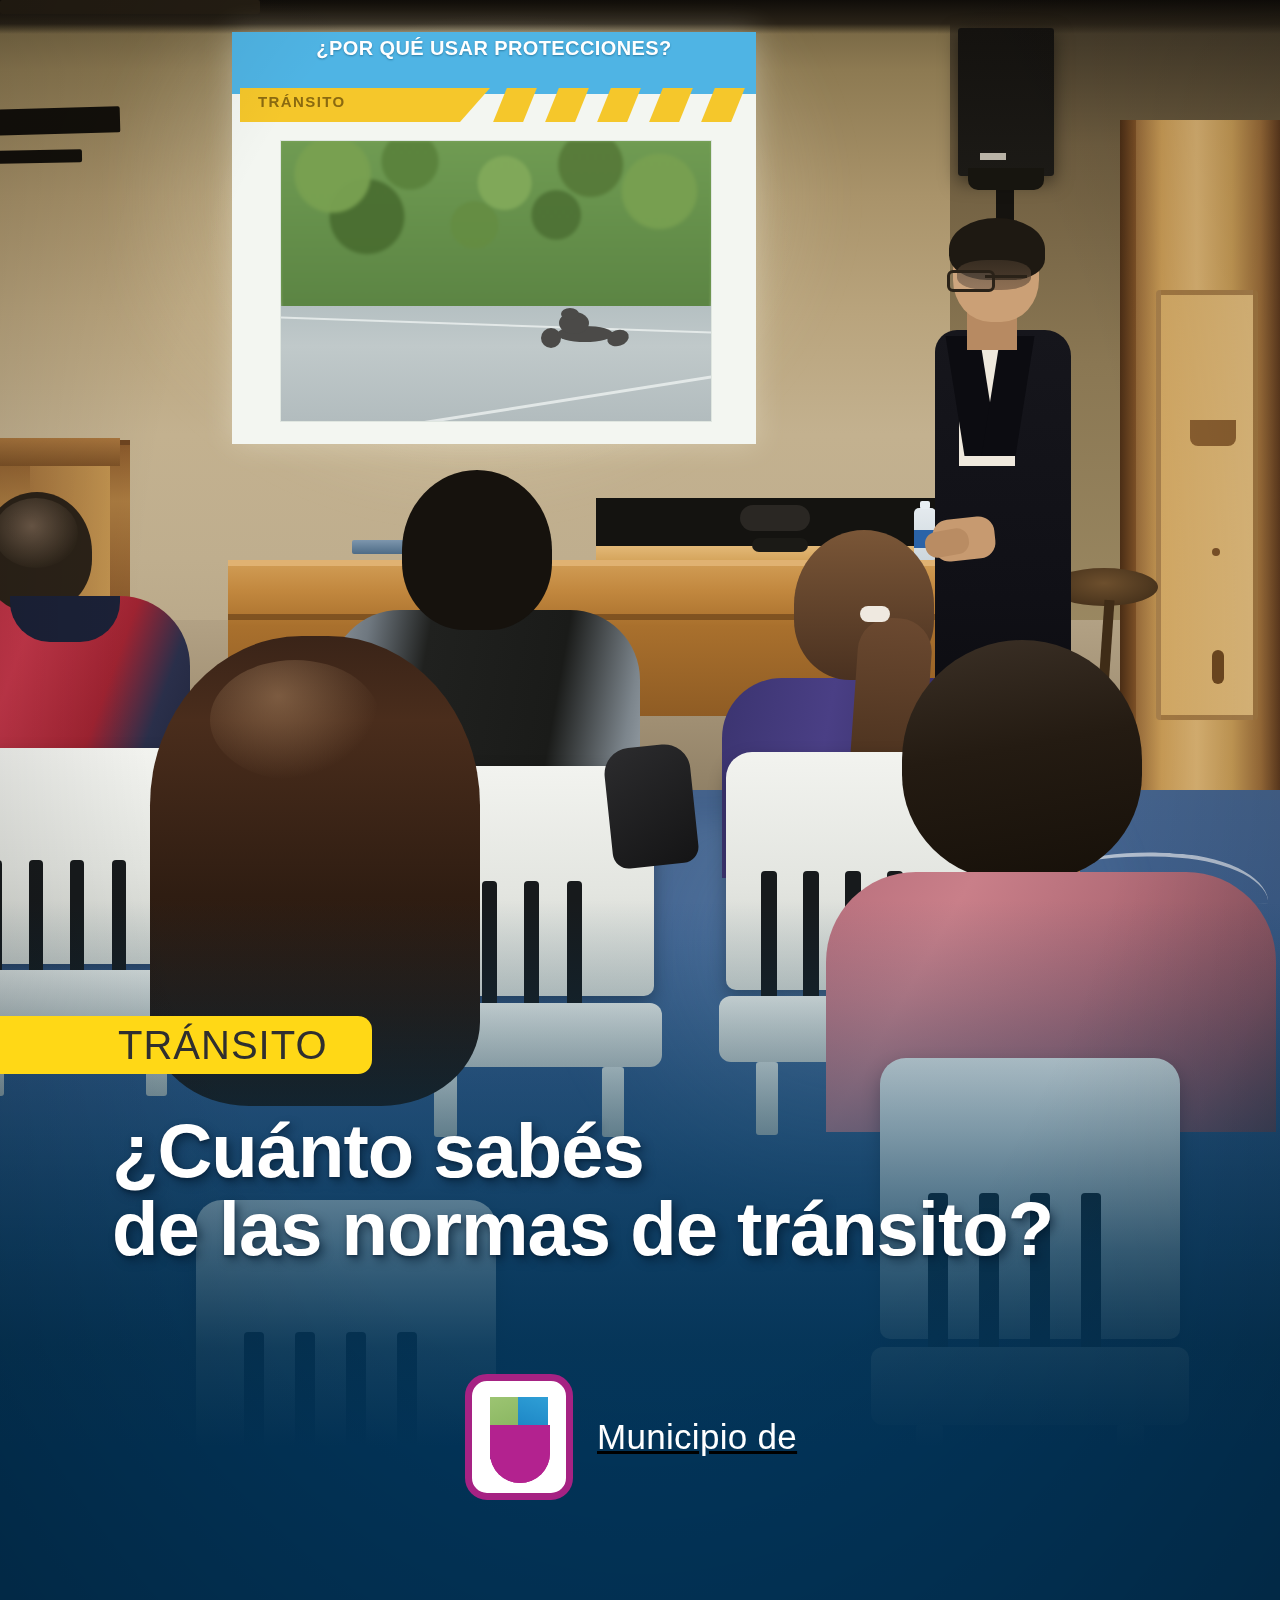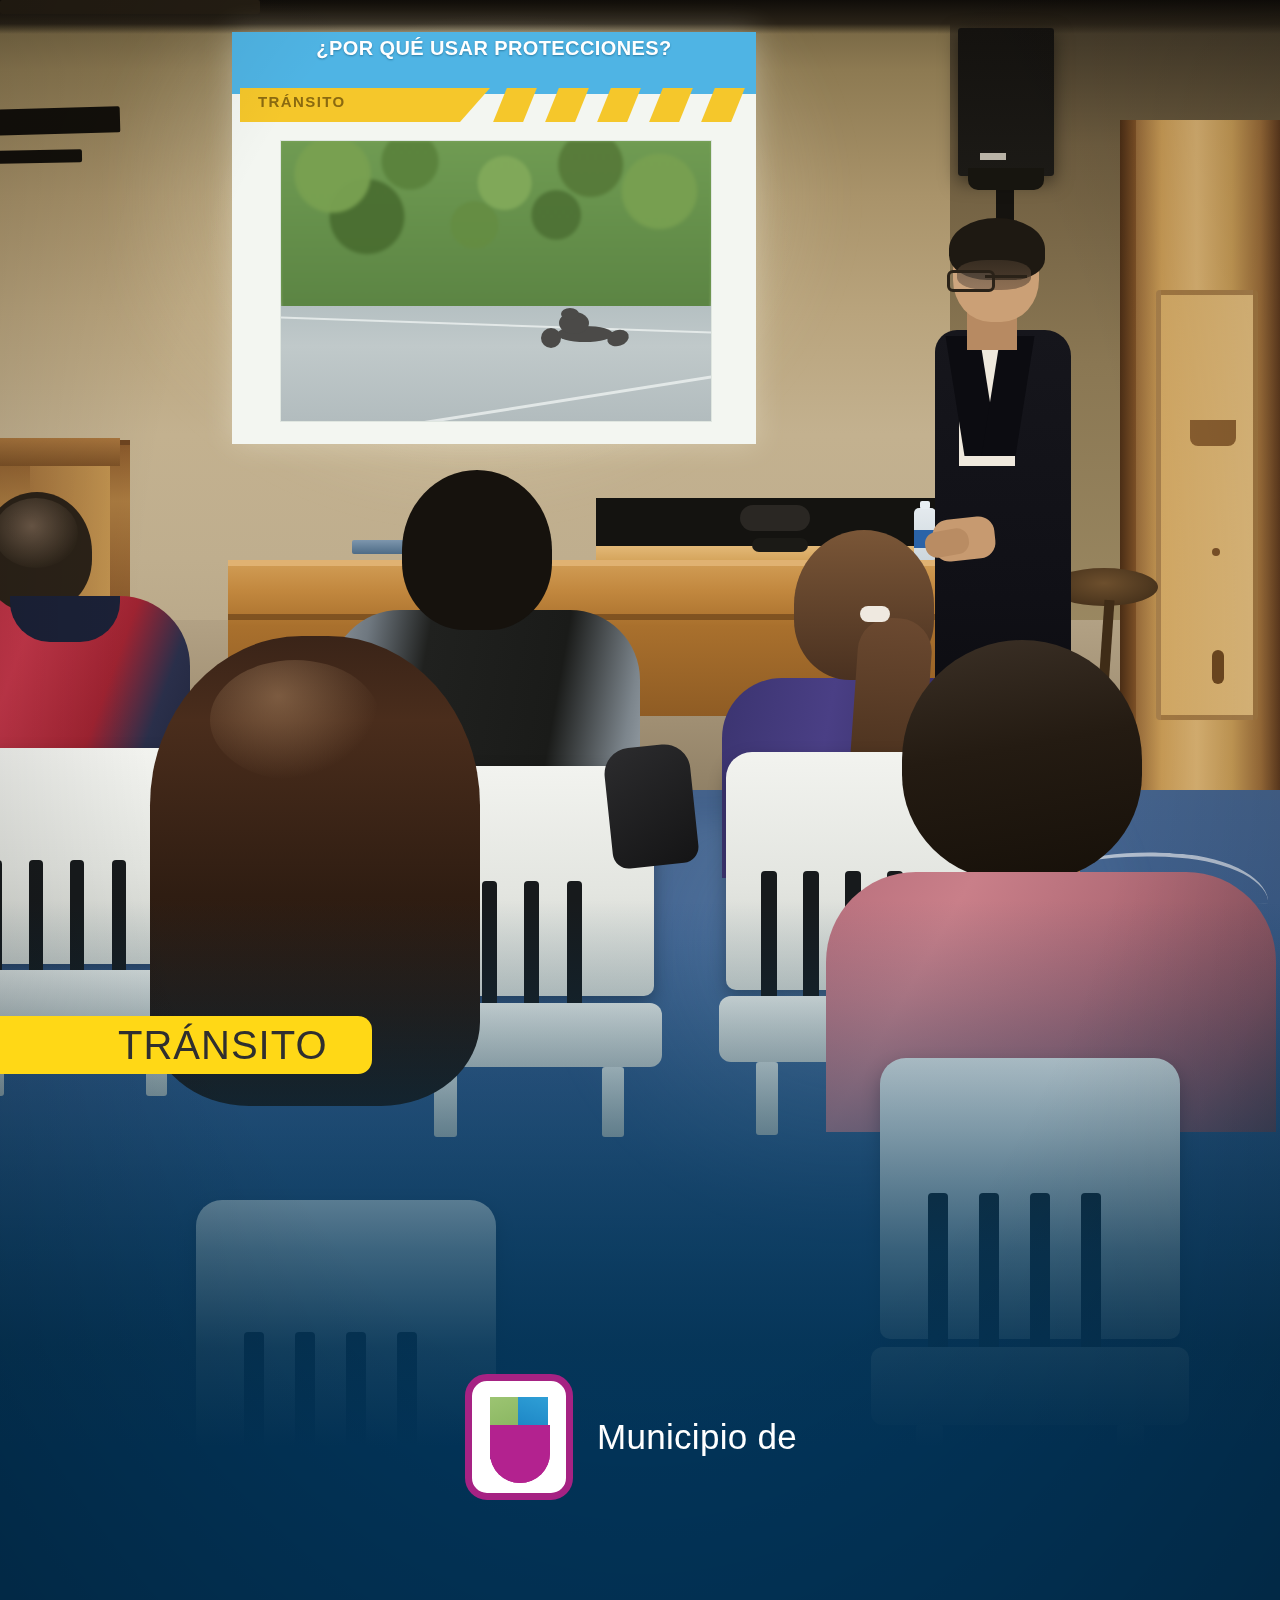--- a/index.html
+++ b/index.html
@@ -688,6 +688,8 @@
     <span>TRÁNSITO</span>
   </div>
 
+  <div class="headline">¿Cuánto sabés
+de las normas de tránsito?</div>
 
   <div class="logo">
     <div class="logo-mark">

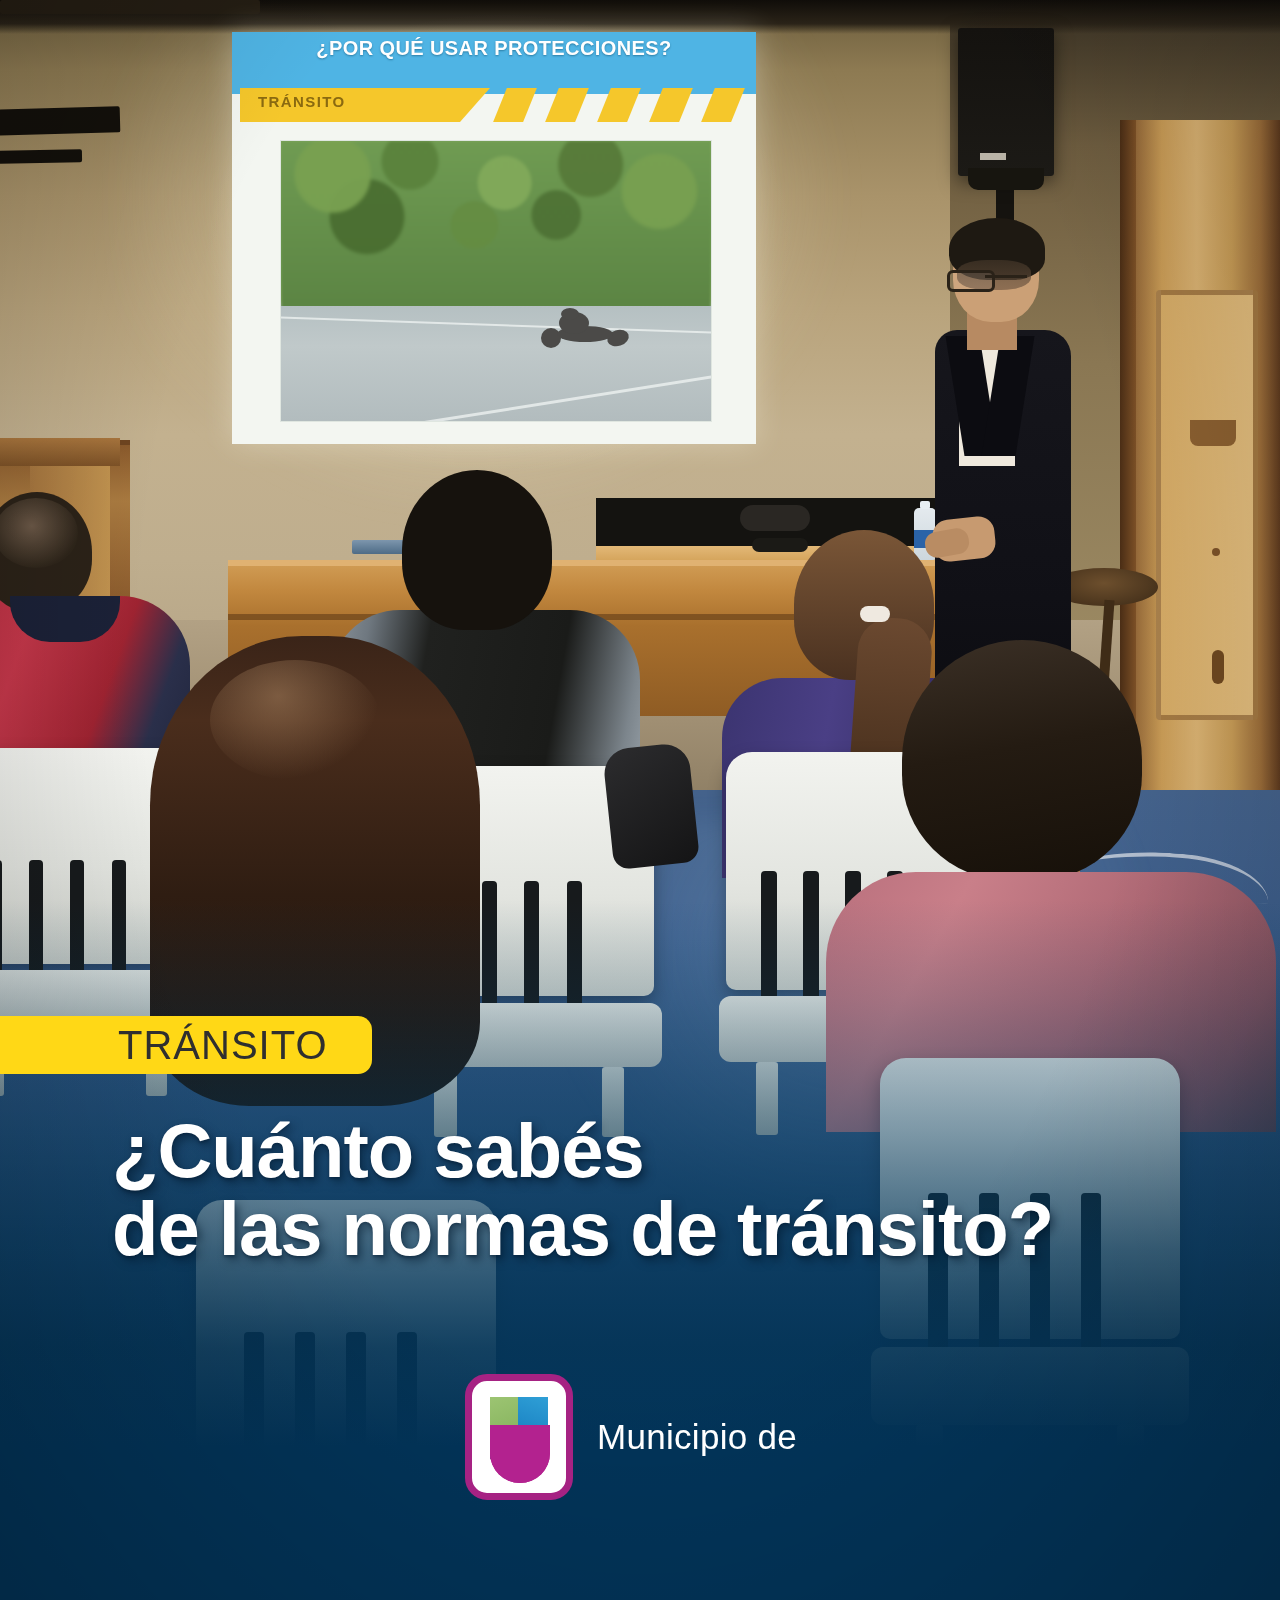--- a/index.html
+++ b/index.html
@@ -457,7 +457,7 @@
   
   .logo{
     position:absolute;left:465px;top:1374px;
-    display:flex;align-items:center;gap:24px;
+    display:flex;align-items:center;gap:24px;text-decoration:underline;
   }
   .logo-mark{
     position:relative;

